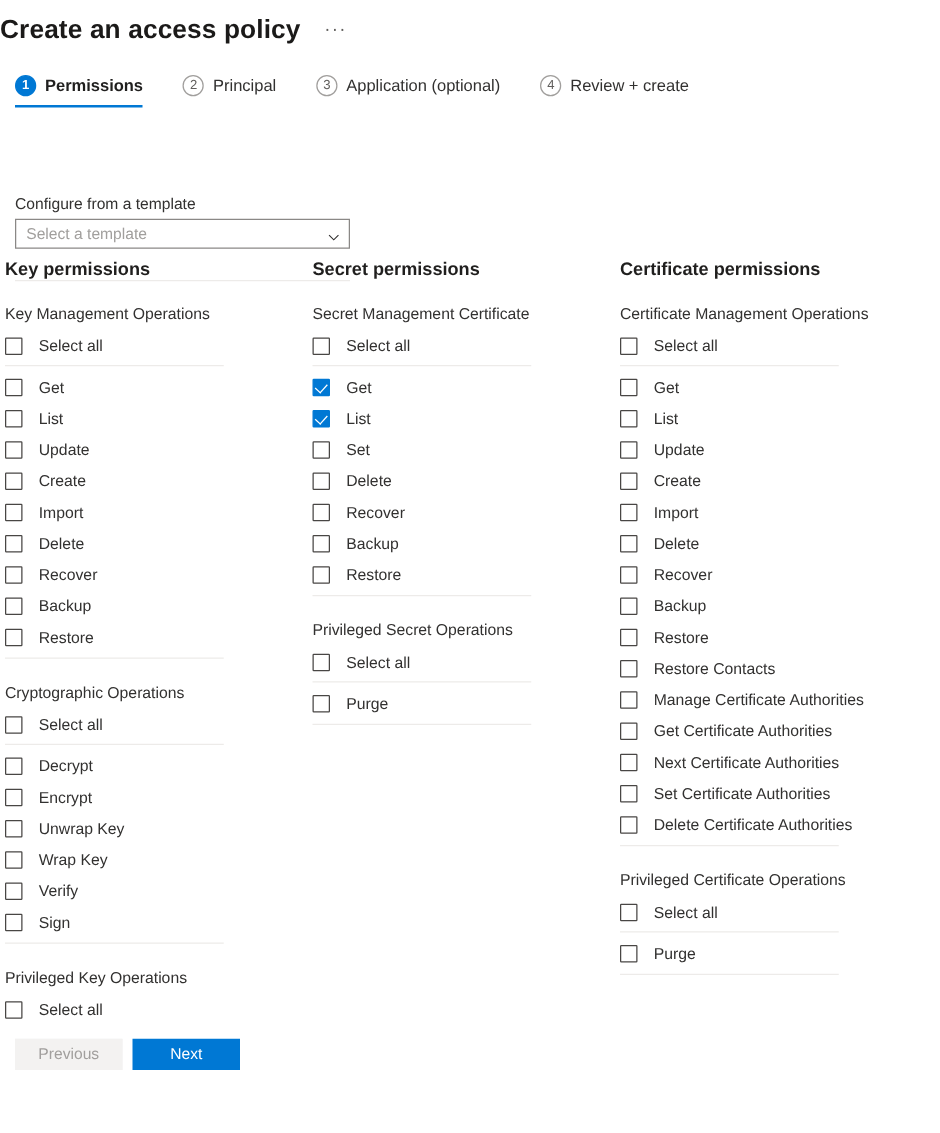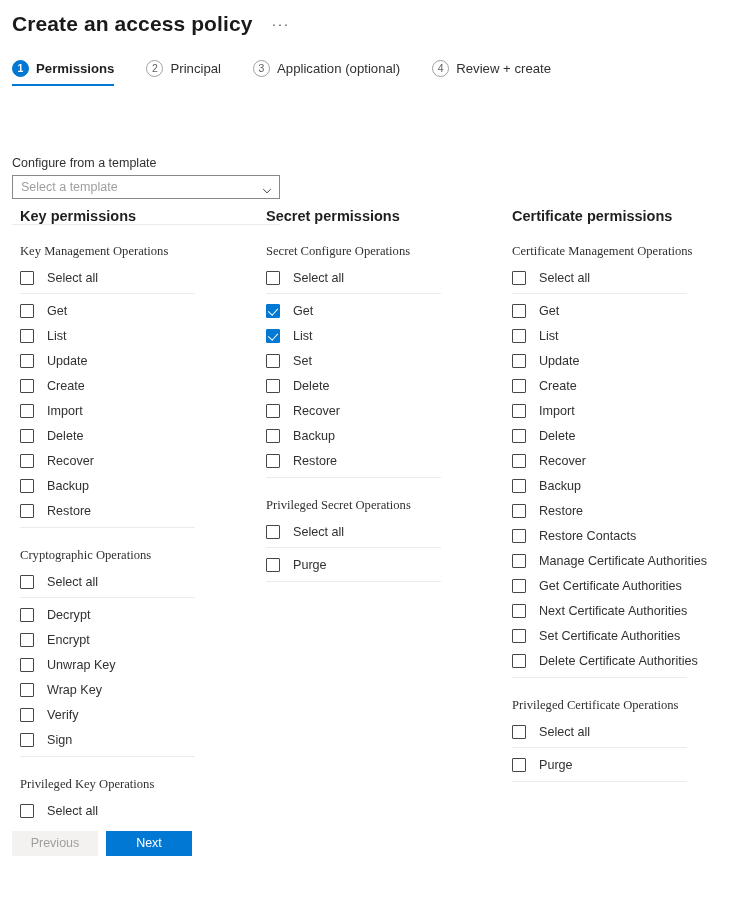--- a/index.html
+++ b/index.html
@@ -14,7 +14,7 @@
   .page { position: relative; width: 752px; height: 906px; background:#fff; }
 
   
-  .header { padding: 10px 0 0 12px; display:flex; align-items:flex-start; gap:14px; }
+  .header { padding: 10px 0 0 0; display:flex; align-items:flex-start; gap:14px; }
   .page-title {
     font-size: 21px; font-weight: 600; letter-spacing: .1px;
     color:#1b1a19; line-height: 28px;

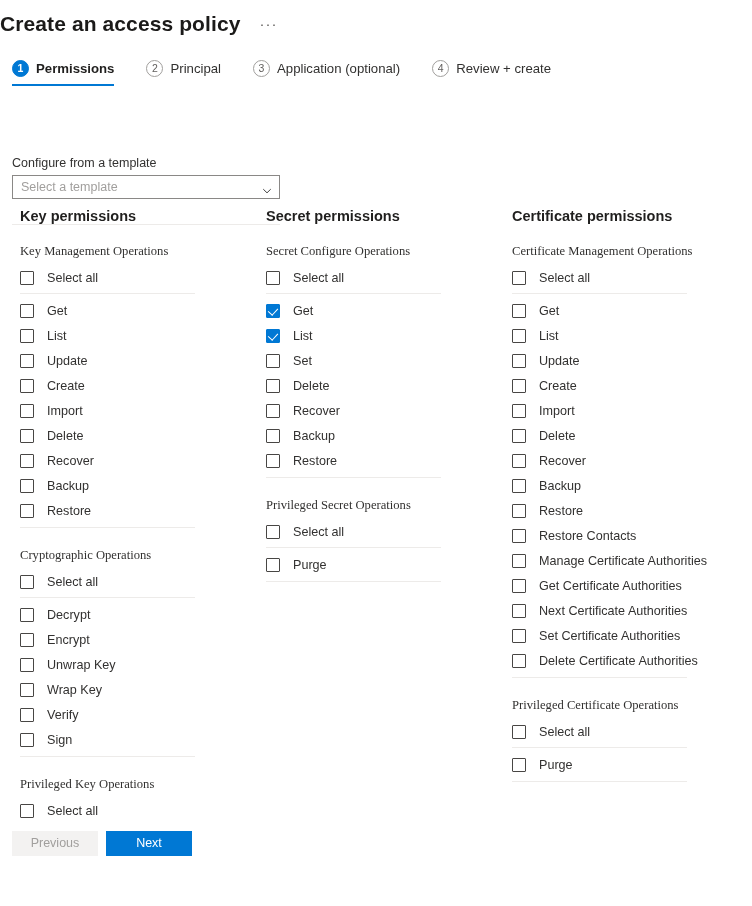--- a/index.html
+++ b/index.html
@@ -65,7 +65,7 @@
     position:absolute; left:0; top:196px; width:752px; height:660px;
     overflow:hidden;
   }
-  .col-wrap { display:flex; padding-left: 20px; }
+  .col-wrap { display:flex; padding-left: 4px; }
   .col { width: 246px; flex: 0 0 auto; }
   .col-title { font-size:14.5px; font-weight:700; color:#201f1e; margin: 12px 0 0 0; }
   .group { margin-top: 20px; }

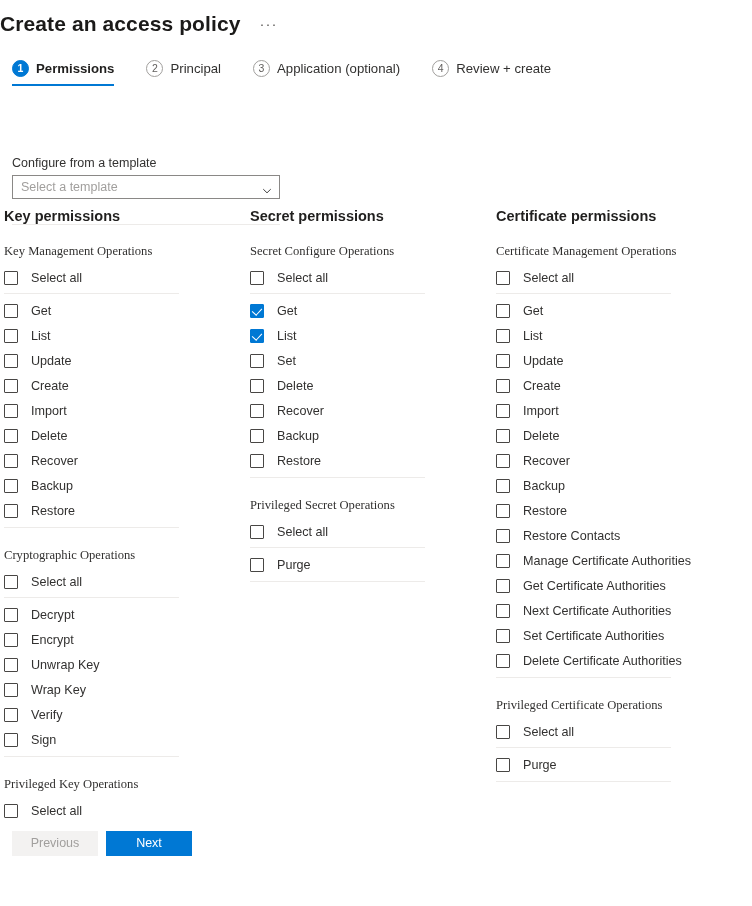--- a/index.html
+++ b/index.html
@@ -69,7 +69,7 @@
   .col { width: 246px; flex: 0 0 auto; }
   .col-title { font-size:14.5px; font-weight:700; color:#201f1e; margin: 12px 0 0 0; }
   .group { margin-top: 20px; }
-  .group-title { font-size:12.6px; color:#323130; margin-bottom: 6px; font-family: Liberation Serif, serif; }
+  .group-title { font-size:12.6px; color:#323130; margin-bottom: 6px; }
   .cb-row {
     display:flex; align-items:center; gap:13px; height: 25px; cursor:pointer;
   }

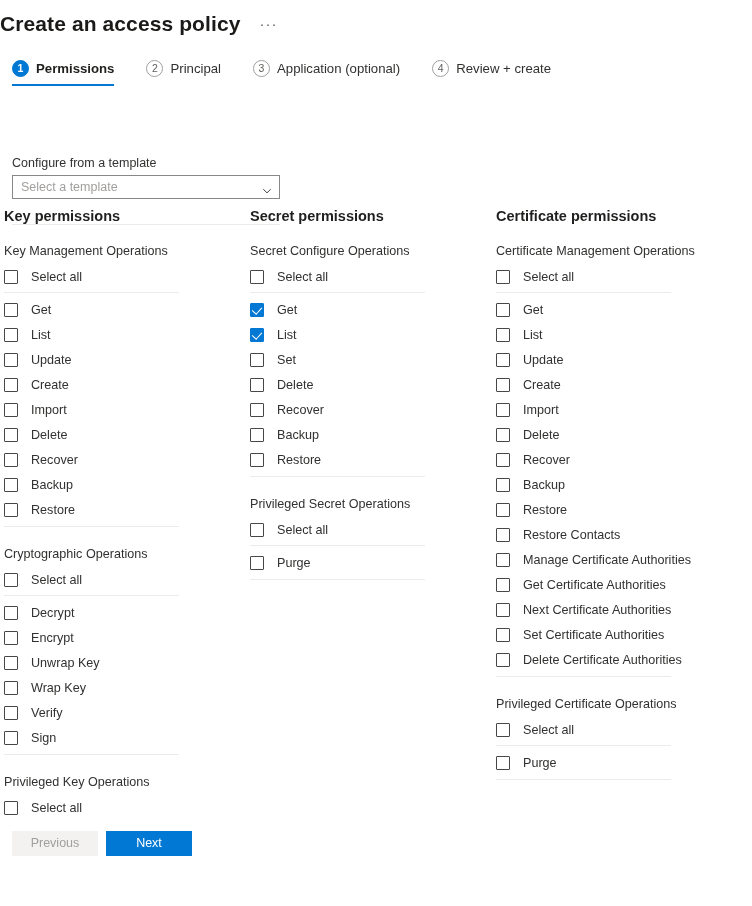--- a/index.html
+++ b/index.html
@@ -245,7 +245,7 @@
         <div class="col">
           <div class="col-title">Secret permissions</div>
           <div class="group">
-            <div class="group-title">Secret Configure Operations</div>
+            <div class="group-title">Secret Management Certificate</div>
             <div class="cb-row">
               <span class="cb"></span>
               <span class="cb-label">Select all</span>

